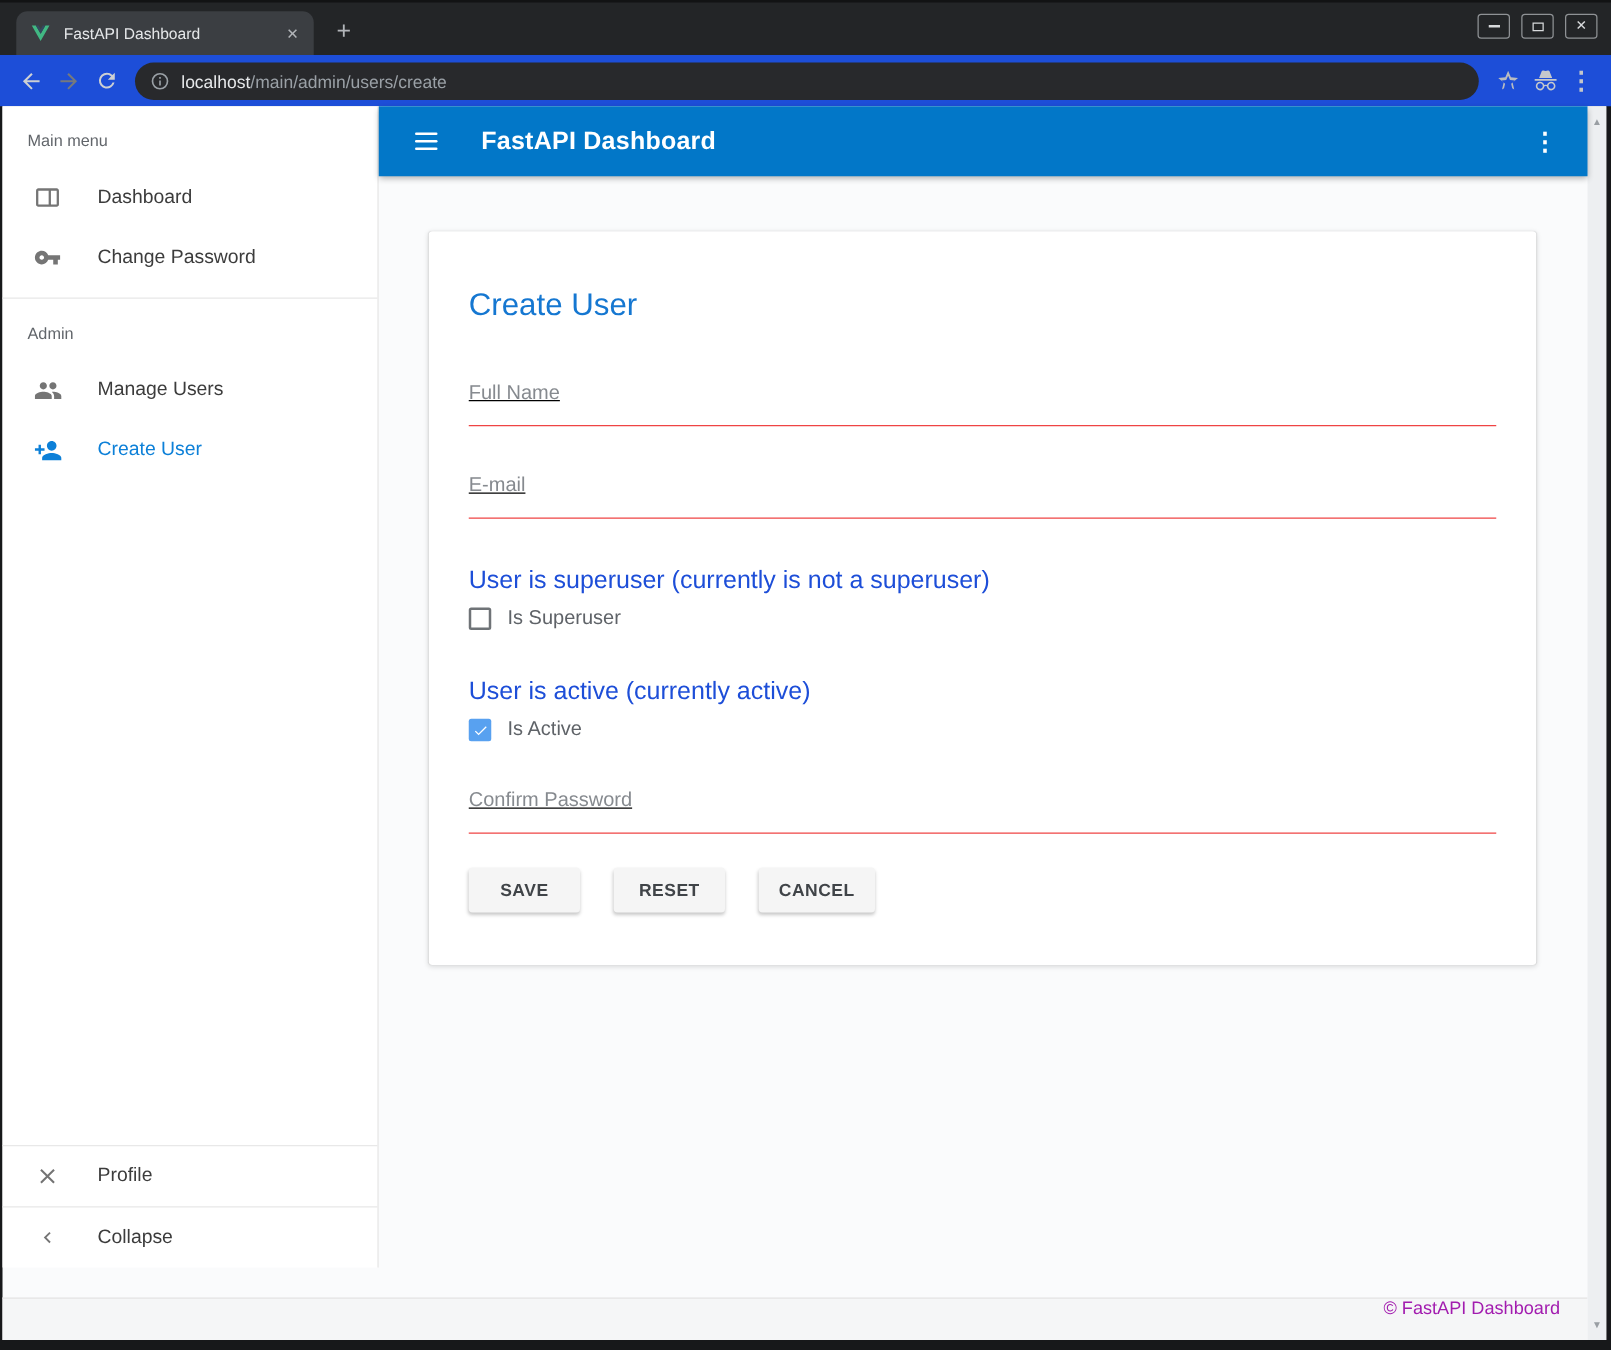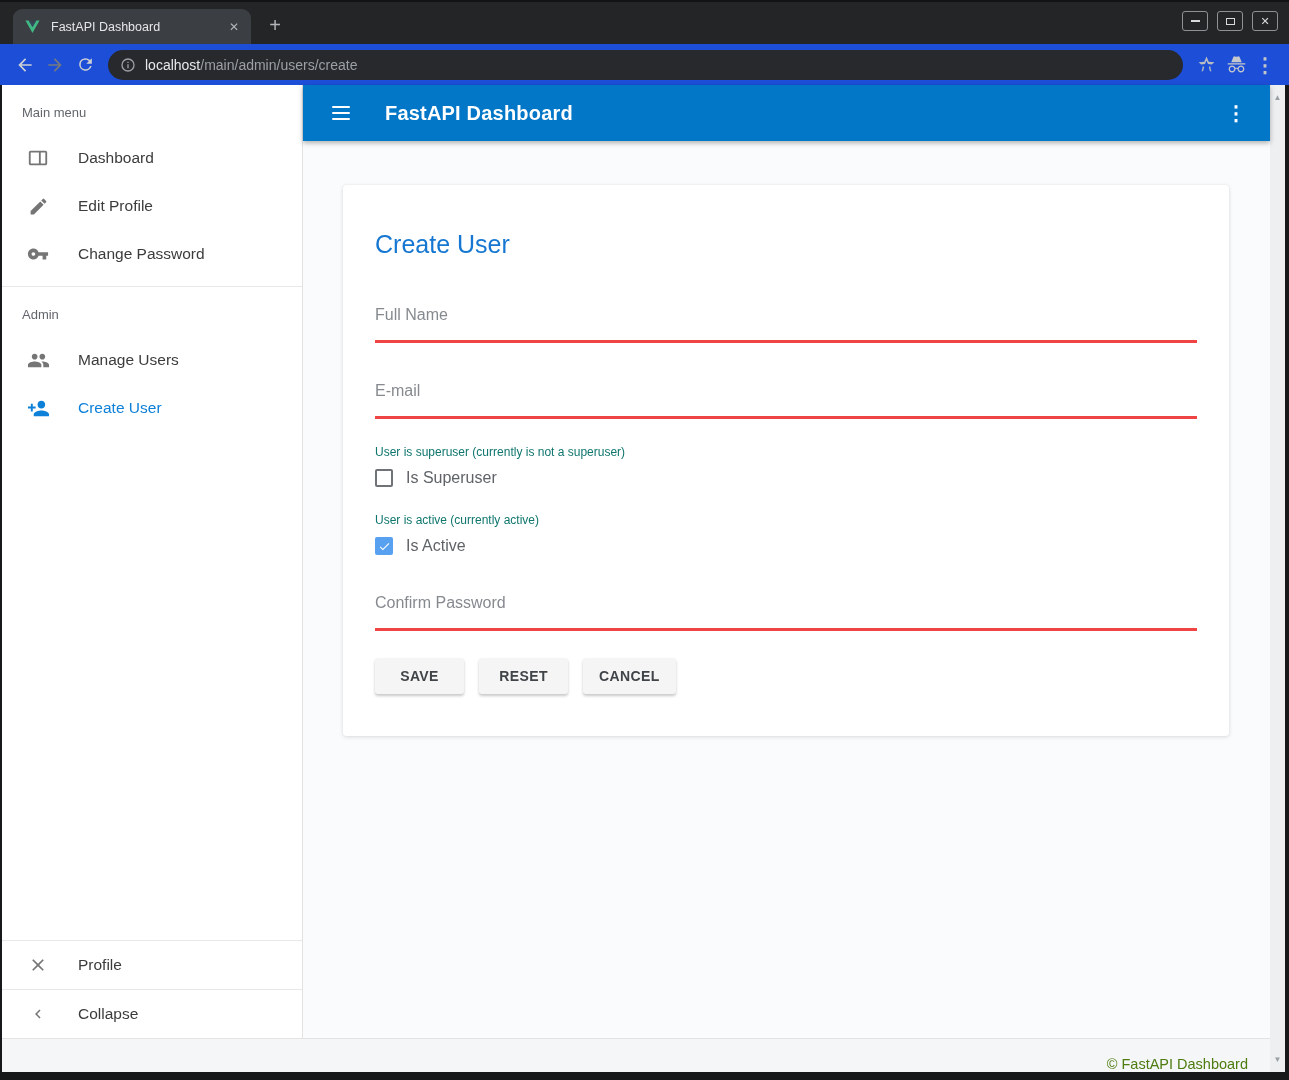--- a/index.html
+++ b/index.html
@@ -158,14 +158,6 @@
           </div>
           <div class="side-item">
             <span class="icn">
-              <svg width="21" height="21" viewBox="0 0 24 24">
-                  <path d="M3 17.25V21h3.75L17.81 9.94l-3.75-3.75L3 17.25zM20.71 7.04c.39-.39.39-1.02 0-1.41l-2.34-2.34a.9959.9959 0 0 0-1.41 0l-1.83 1.83 3.75 3.75 1.83-1.83z" fill="#757575"></path>
-                </svg>
-            </span>
-            <span>Edit Profile</span>
-          </div>
-          <div class="side-item">
-            <span class="icn">
               <svg width="22" height="22" viewBox="0 0 24 24">
                   <path d="M12.65 10C11.83 7.67 9.61 6 7 6c-3.31 0-6 2.69-6 6s2.69 6 6 6c2.61 0 4.83-1.67 5.65-4H17v4h4v-4h2v-4H12.65zM7 14c-1.1 0-2-.9-2-2s.9-2 2-2 2 .9 2 2-.9 2-2 2z" fill="#757575"></path>
                 </svg>

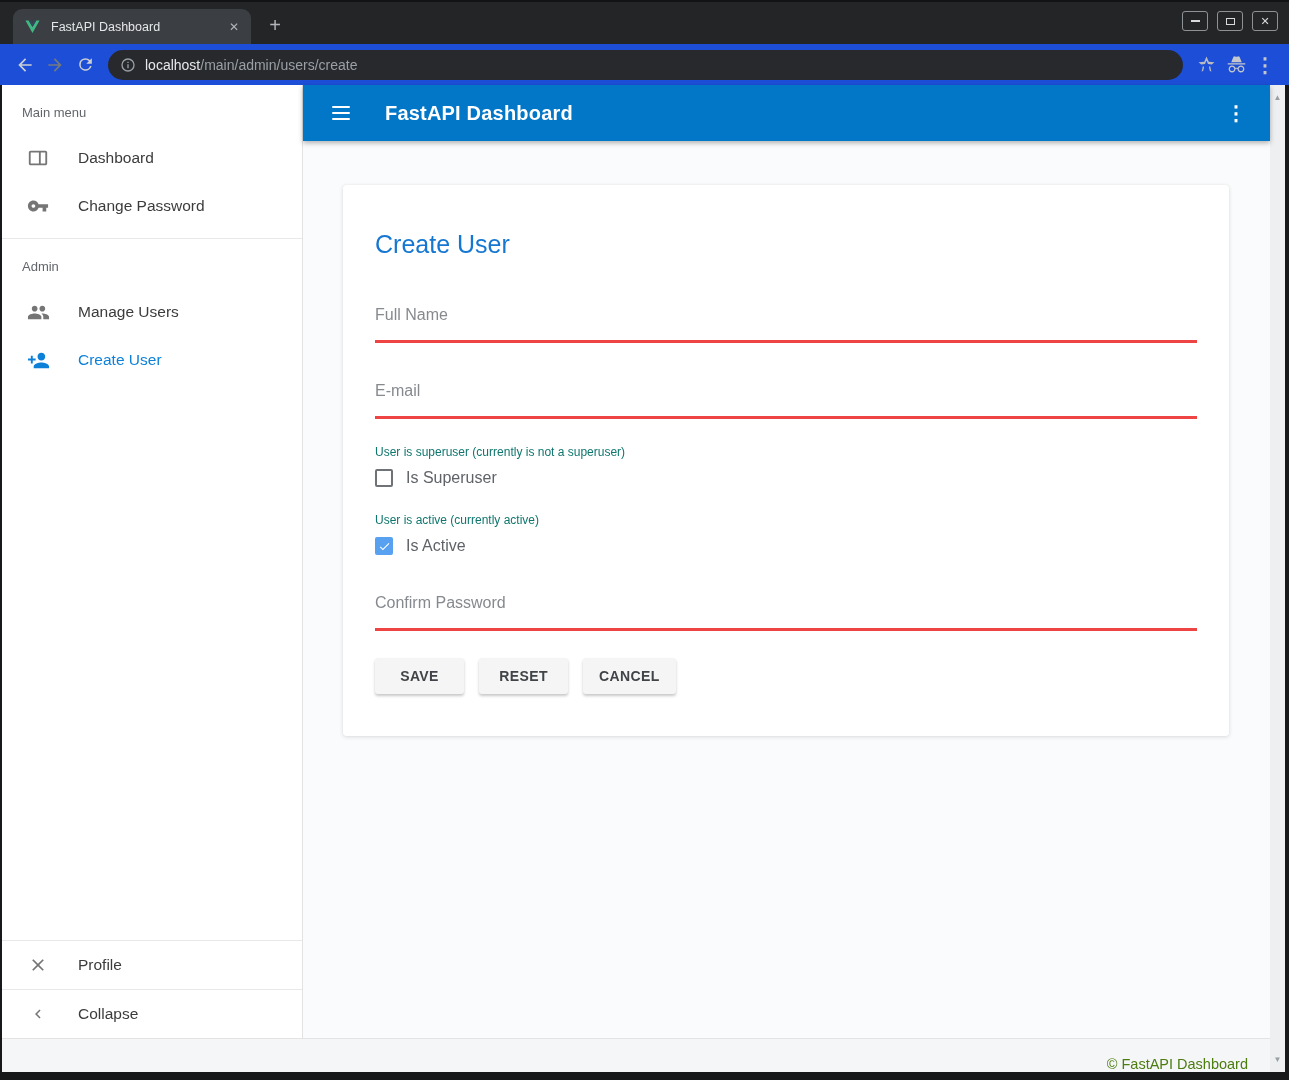--- a/index.html
+++ b/index.html
@@ -53,7 +53,7 @@
   .content{flex:1;min-height:0;overflow:hidden;}
   .card{width:886px;margin:44px 40px 0 40px;background:#ffffff;border-radius:3px;box-shadow:0 1px 4px rgba(0,0,0,.13),0 0 1px rgba(0,0,0,.1);padding:44px 32px 42px 32px;box-sizing:border-box;}
   .card-title{font-size:25px;color:#1577d1;line-height:30px;}
-  .field{margin-top:46px;border-bottom:3px solid #ef4444;padding-bottom:15px;cursor:text;}
+  .field{margin-top:46px;border-bottom:1px solid #ef4444;padding-bottom:15px;cursor:text;text-decoration:underline;}
   .field.tight{margin-top:38px;}
   .field-label{font-size:16px;color:#868a8f;line-height:20px;}
   .hint{margin-top:26px;font-size:12px;color:#0f766e;}

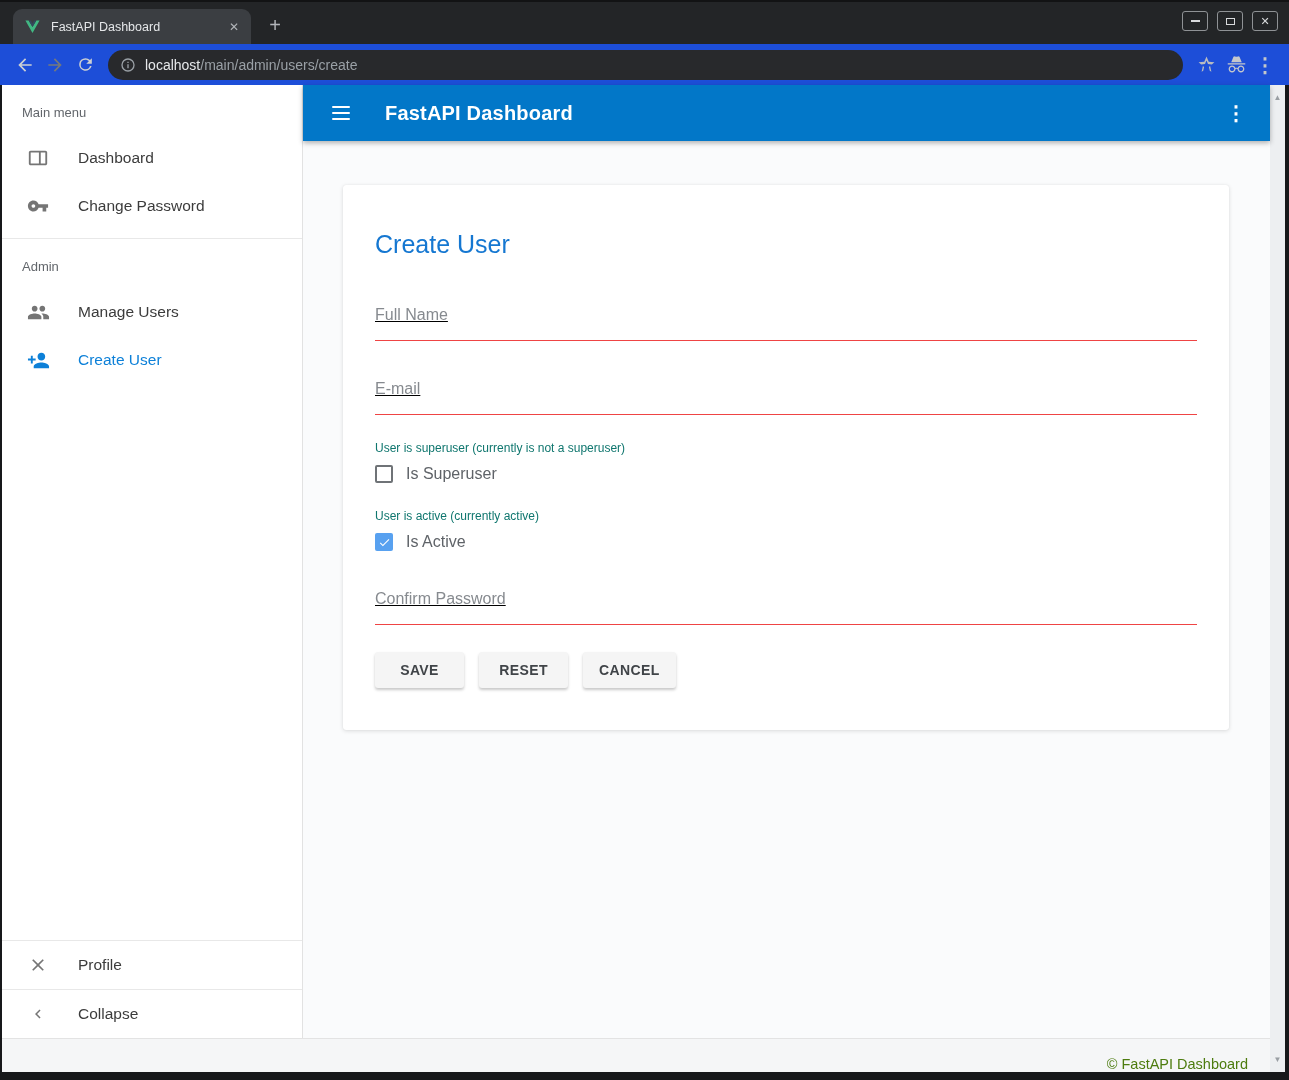--- a/index.html
+++ b/index.html
@@ -56,7 +56,7 @@
   .field{margin-top:46px;border-bottom:1px solid #ef4444;padding-bottom:15px;cursor:text;text-decoration:underline;}
   .field.tight{margin-top:38px;}
   .field-label{font-size:16px;color:#868a8f;line-height:20px;}
-  .hint{margin-top:26px;font-size:12px;color:#0f766e;}
+  .hint{margin-top:38px;font-size:20px;color:#1d4ed8;}
   .check-row{margin-top:10px;display:flex;align-items:center;cursor:pointer;}
   .checkbox{width:18px;height:18px;border-radius:2px;flex:none;box-sizing:border-box;}
   .checkbox.unchecked{border:2px solid #6f7377;background:#fff;}

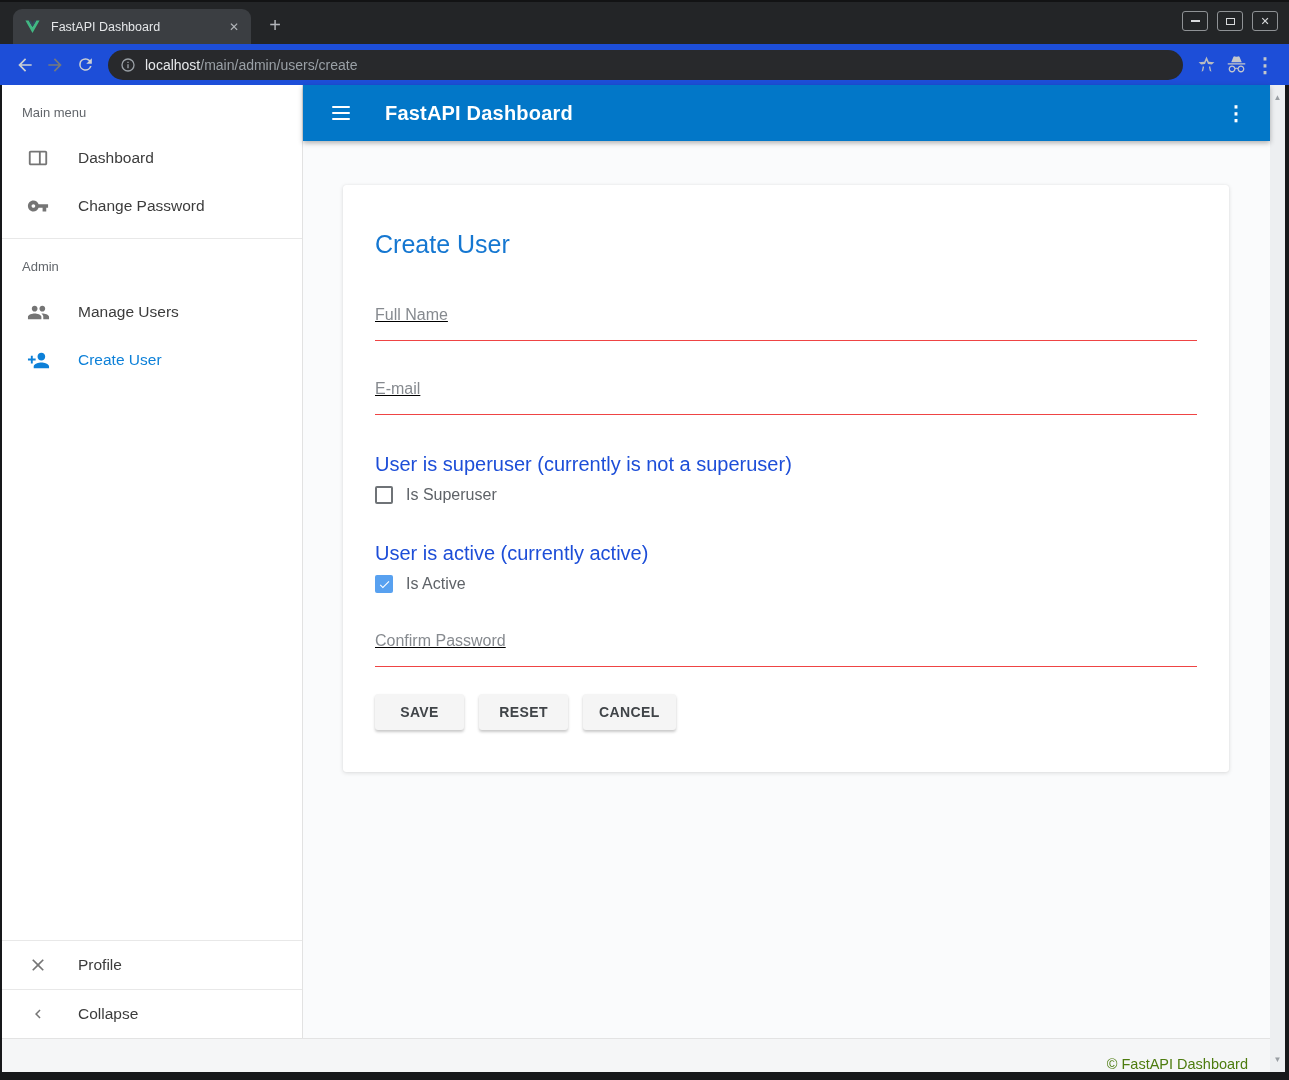--- a/index.html
+++ b/index.html
@@ -62,7 +62,7 @@
   .checkbox.unchecked{border:2px solid #6f7377;background:#fff;}
   .checkbox.checked{background:#58a1f0;display:flex;align-items:center;justify-content:center;}
   .check-label{margin-left:13px;font-size:16px;color:#5f6368;}
-  .btn-row{margin-top:27px;display:flex;gap:15px;}
+  .btn-row{margin-top:27px;display:flex;gap:27px;}
   .btn{min-width:89px;height:36px;background:#f5f5f5;border:none;border-radius:3px;box-shadow:0 2px 3px rgba(0,0,0,.22);font-family:"Liberation Sans",sans-serif;font-size:14px;font-weight:bold;color:#404448;letter-spacing:.4px;display:flex;align-items:center;justify-content:center;padding:0 16px;box-sizing:border-box;cursor:pointer;}
 
   

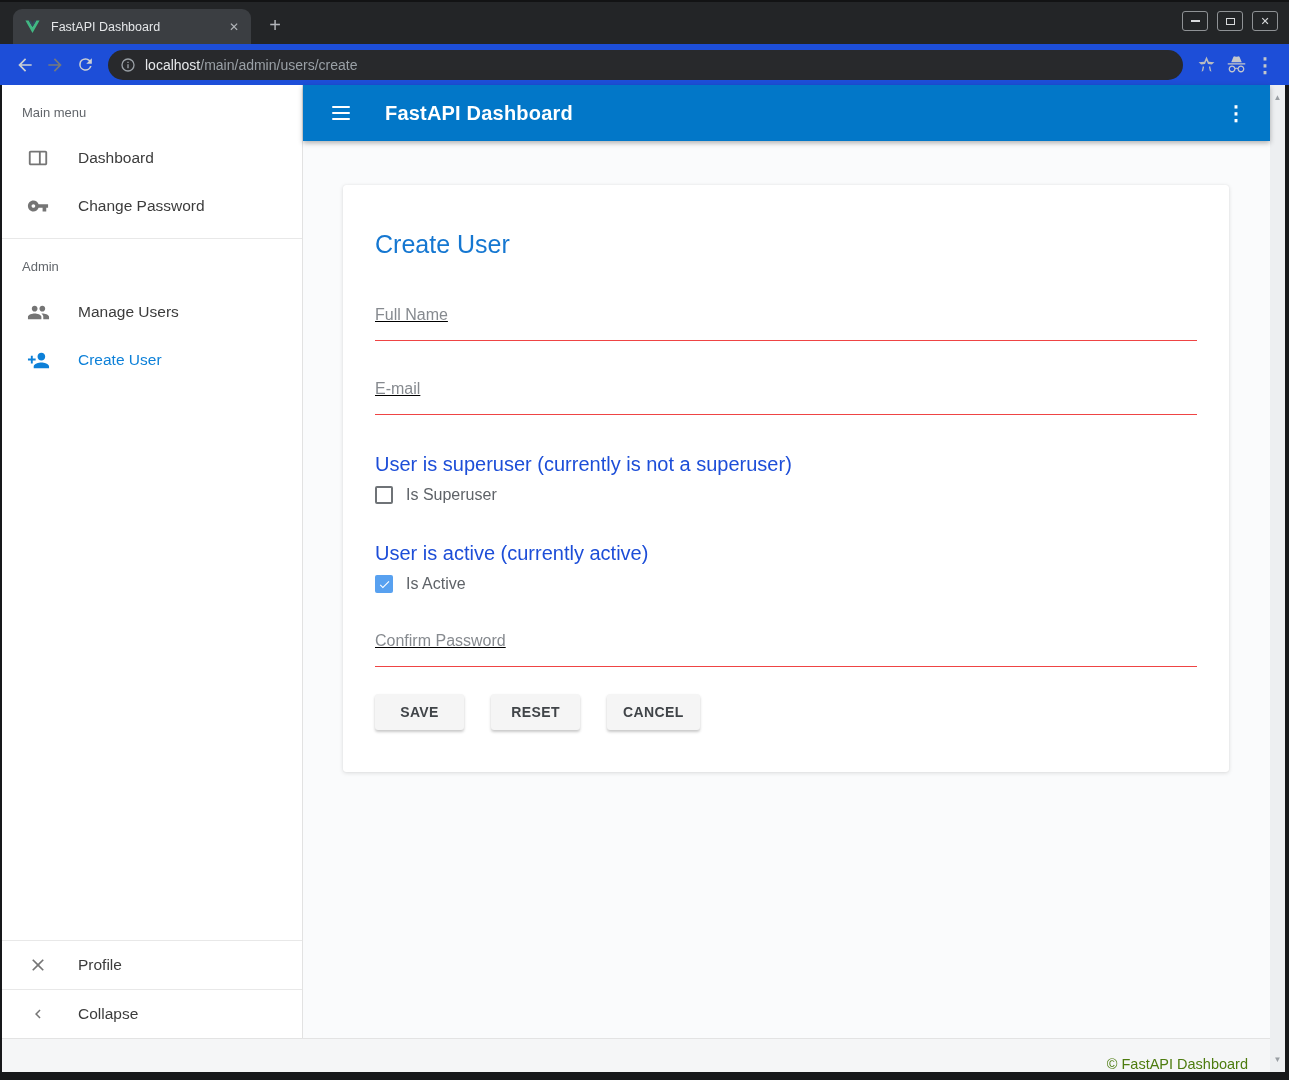--- a/index.html
+++ b/index.html
@@ -66,7 +66,7 @@
   .btn{min-width:89px;height:36px;background:#f5f5f5;border:none;border-radius:3px;box-shadow:0 2px 3px rgba(0,0,0,.22);font-family:"Liberation Sans",sans-serif;font-size:14px;font-weight:bold;color:#404448;letter-spacing:.4px;display:flex;align-items:center;justify-content:center;padding:0 16px;box-sizing:border-box;cursor:pointer;}
 
   
-  .footer{height:33px;flex:none;background:#f5f6f7;border-top:1px solid #e3e3e3;display:flex;align-items:flex-end;justify-content:flex-end;padding-right:22px;font-size:14.5px;color:#4d7c0f;}
+  .footer{height:33px;flex:none;background:#f5f6f7;border-top:1px solid #e3e3e3;display:flex;align-items:flex-start;justify-content:flex-end;padding-right:22px;font-size:14.5px;color:#a21caf;margin-top:24px;}
 
   
   .scrollcol{width:15px;flex:none;background:#edeff1;position:relative;cursor:default;}

